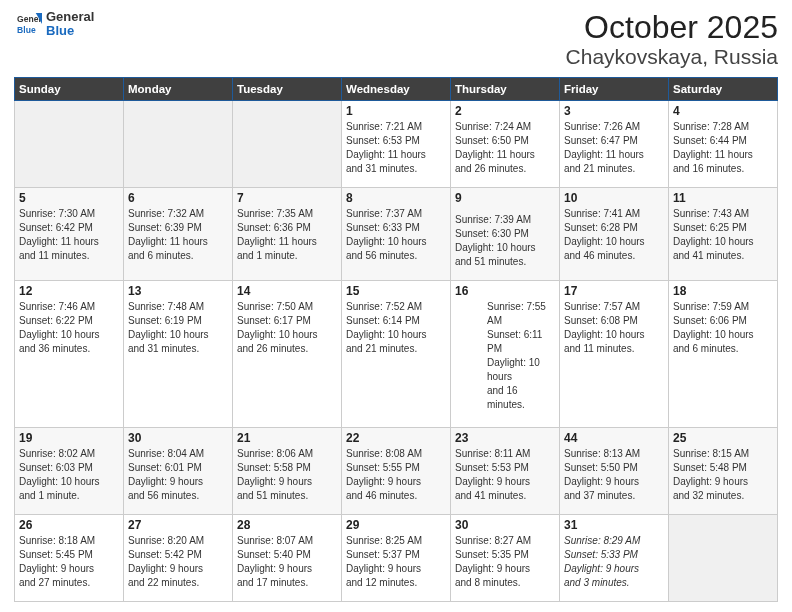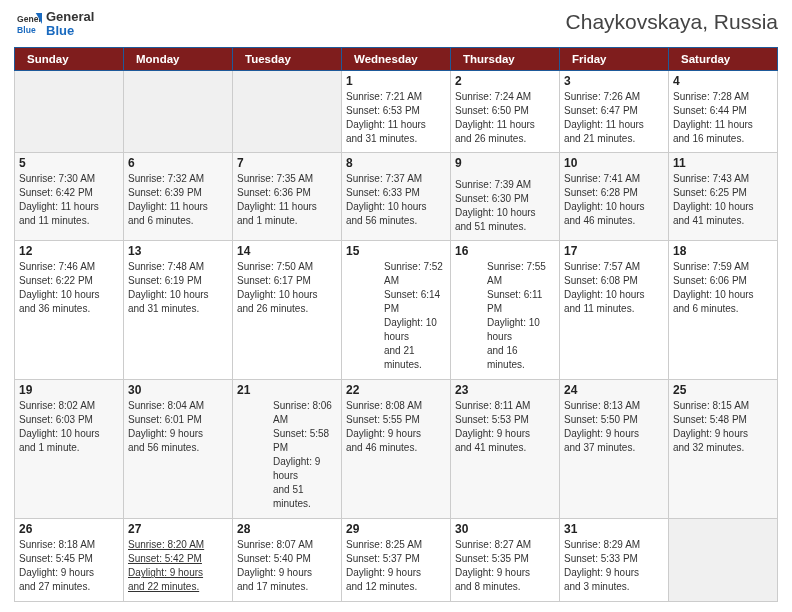--- a/index.html
+++ b/index.html
@@ -118,6 +118,7 @@
       </div>
     </div>
     <div class="title-block">
+      <div class="month-title">October 2025</div>
       <div class="location-title">Chaykovskaya, Russia</div>
     </div>
   </div>

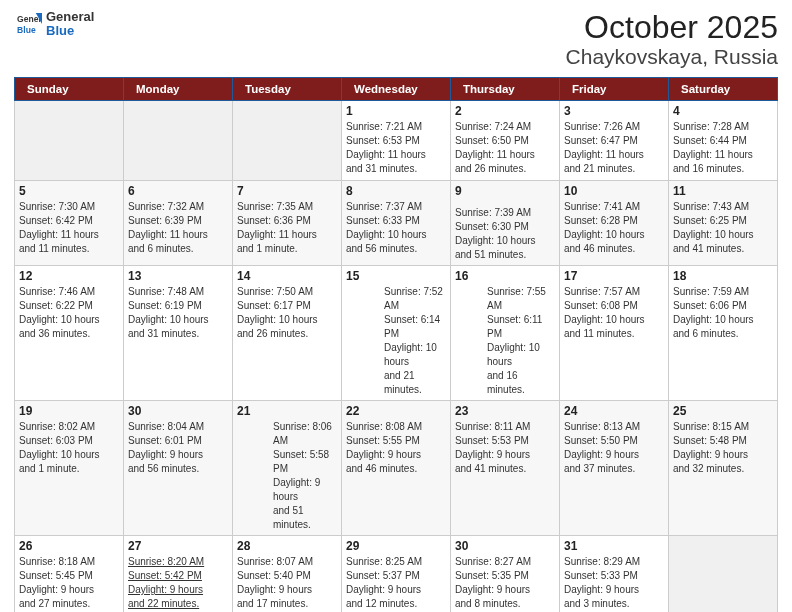--- a/index.html
+++ b/index.html
@@ -64,11 +64,11 @@
       table-layout: fixed;
     }
     .calendar th {
-      background: #7f1d1d;
+      background: #404040;
       color: #fff;
       font-size: 11.5px;
       font-weight: bold;
-      padding: 5px 12px;
+      padding: 5px 4px;
       text-align: left;
       border: 1px solid #1e5a9a;
     }

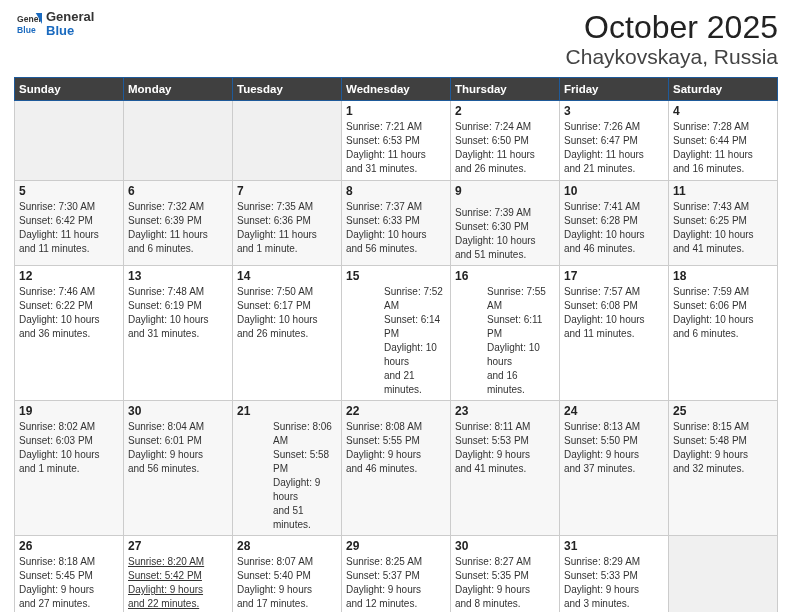--- a/index.html
+++ b/index.html
@@ -245,7 +245,7 @@
           </td>
           <td>
             <span class="day-number">15</span>
-            <div class="day-info" style="white-space: pre-line; margin-left: 38px;">Sunrise: 7:52 AM
+            <div class="day-info" style="white-space: pre-line;">Sunrise: 7:52 AM
 Sunset: 6:14 PM
 Daylight: 10 hours
 and 21 minutes.</div>

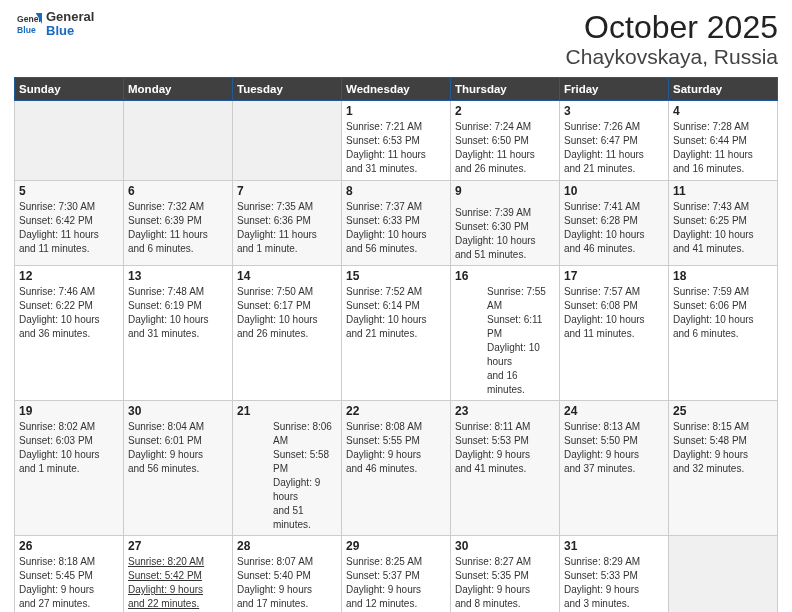--- a/index.html
+++ b/index.html
@@ -309,7 +309,7 @@
 and 41 minutes.</div>
           </td>
           <td>
-            <span class="day-number">24</span>
+            <span class="day-number">44</span>
             <div class="day-info" style="white-space: pre-line;">Sunrise: 8:13 AM
 Sunset: 5:50 PM
 Daylight: 9 hours

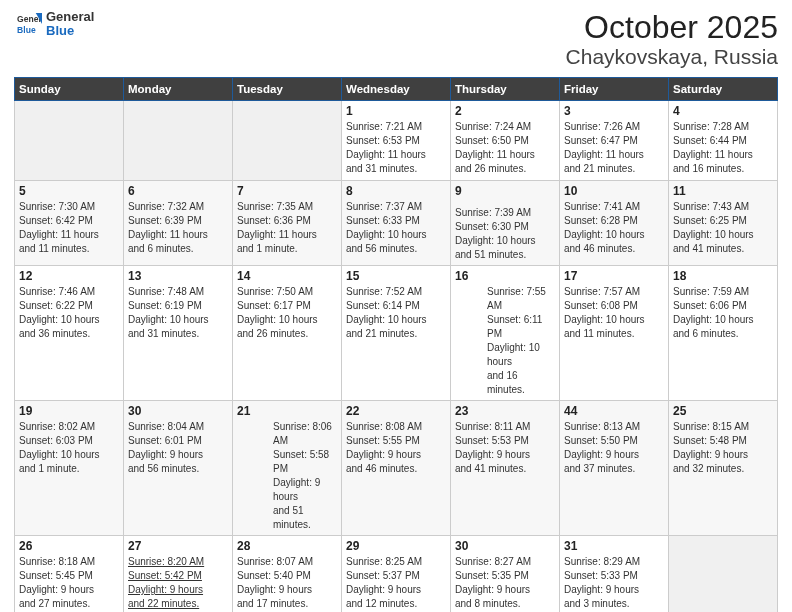--- a/index.html
+++ b/index.html
@@ -289,7 +289,7 @@
           </td>
           <td>
             <span class="day-number">21</span>
-            <div class="day-info" style="white-space: pre-line; margin-left: 36px;">Sunrise: 8:06 AM
+            <div class="day-info" style="white-space: pre-line;">Sunrise: 8:06 AM
 Sunset: 5:58 PM
 Daylight: 9 hours
 and 51 minutes.</div>

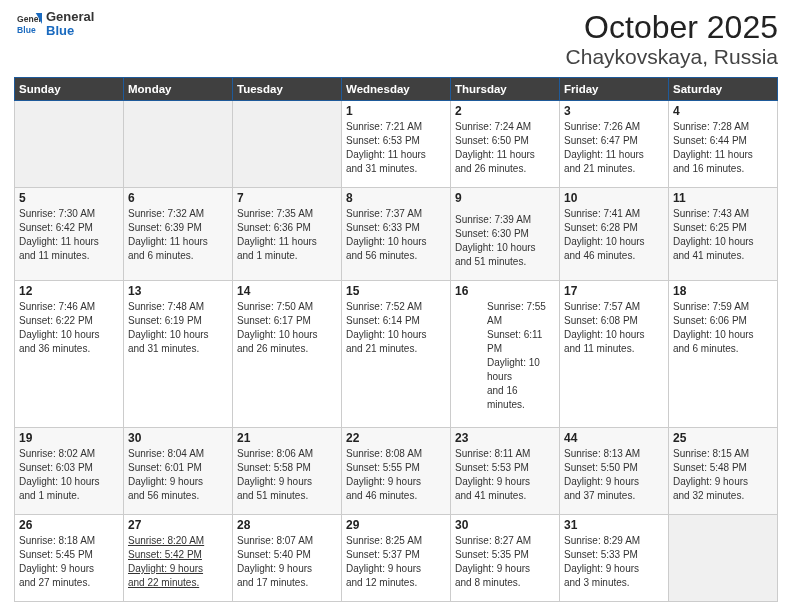--- a/index.html
+++ b/index.html
@@ -333,7 +333,7 @@
           </td>
           <td>
             <span class="day-number">27</span>
-            <div class="day-info" style="white-space: pre-line; text-decoration: underline;">Sunrise: 8:20 AM
+            <div class="day-info" style="white-space: pre-line;">Sunrise: 8:20 AM
 Sunset: 5:42 PM
 Daylight: 9 hours
 and 22 minutes.</div>

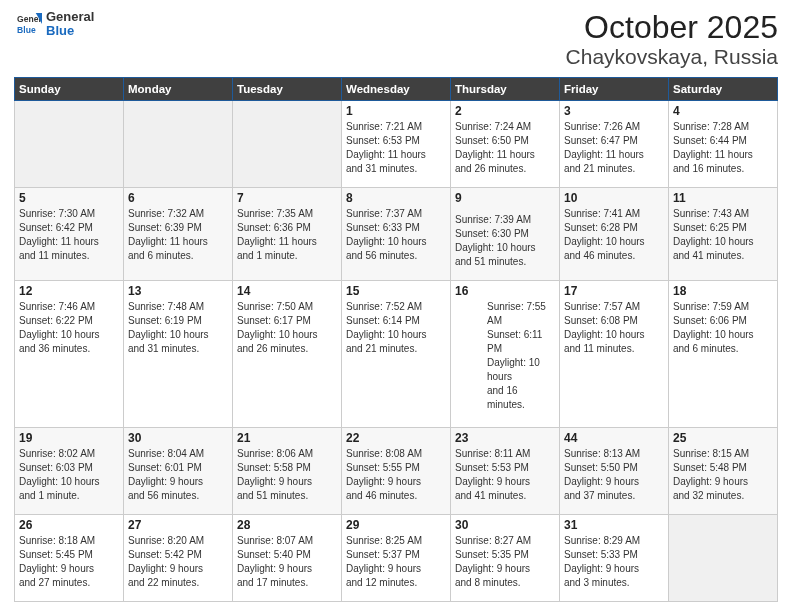--- a/index.html
+++ b/index.html
@@ -361,7 +361,7 @@
           </td>
           <td>
             <span class="day-number">31</span>
-            <div class="day-info" style="white-space: pre-line;">Sunrise: 8:29 AM
+            <div class="day-info" style="white-space: pre-line; font-style: italic;">Sunrise: 8:29 AM
 Sunset: 5:33 PM
 Daylight: 9 hours
 and 3 minutes.</div>

